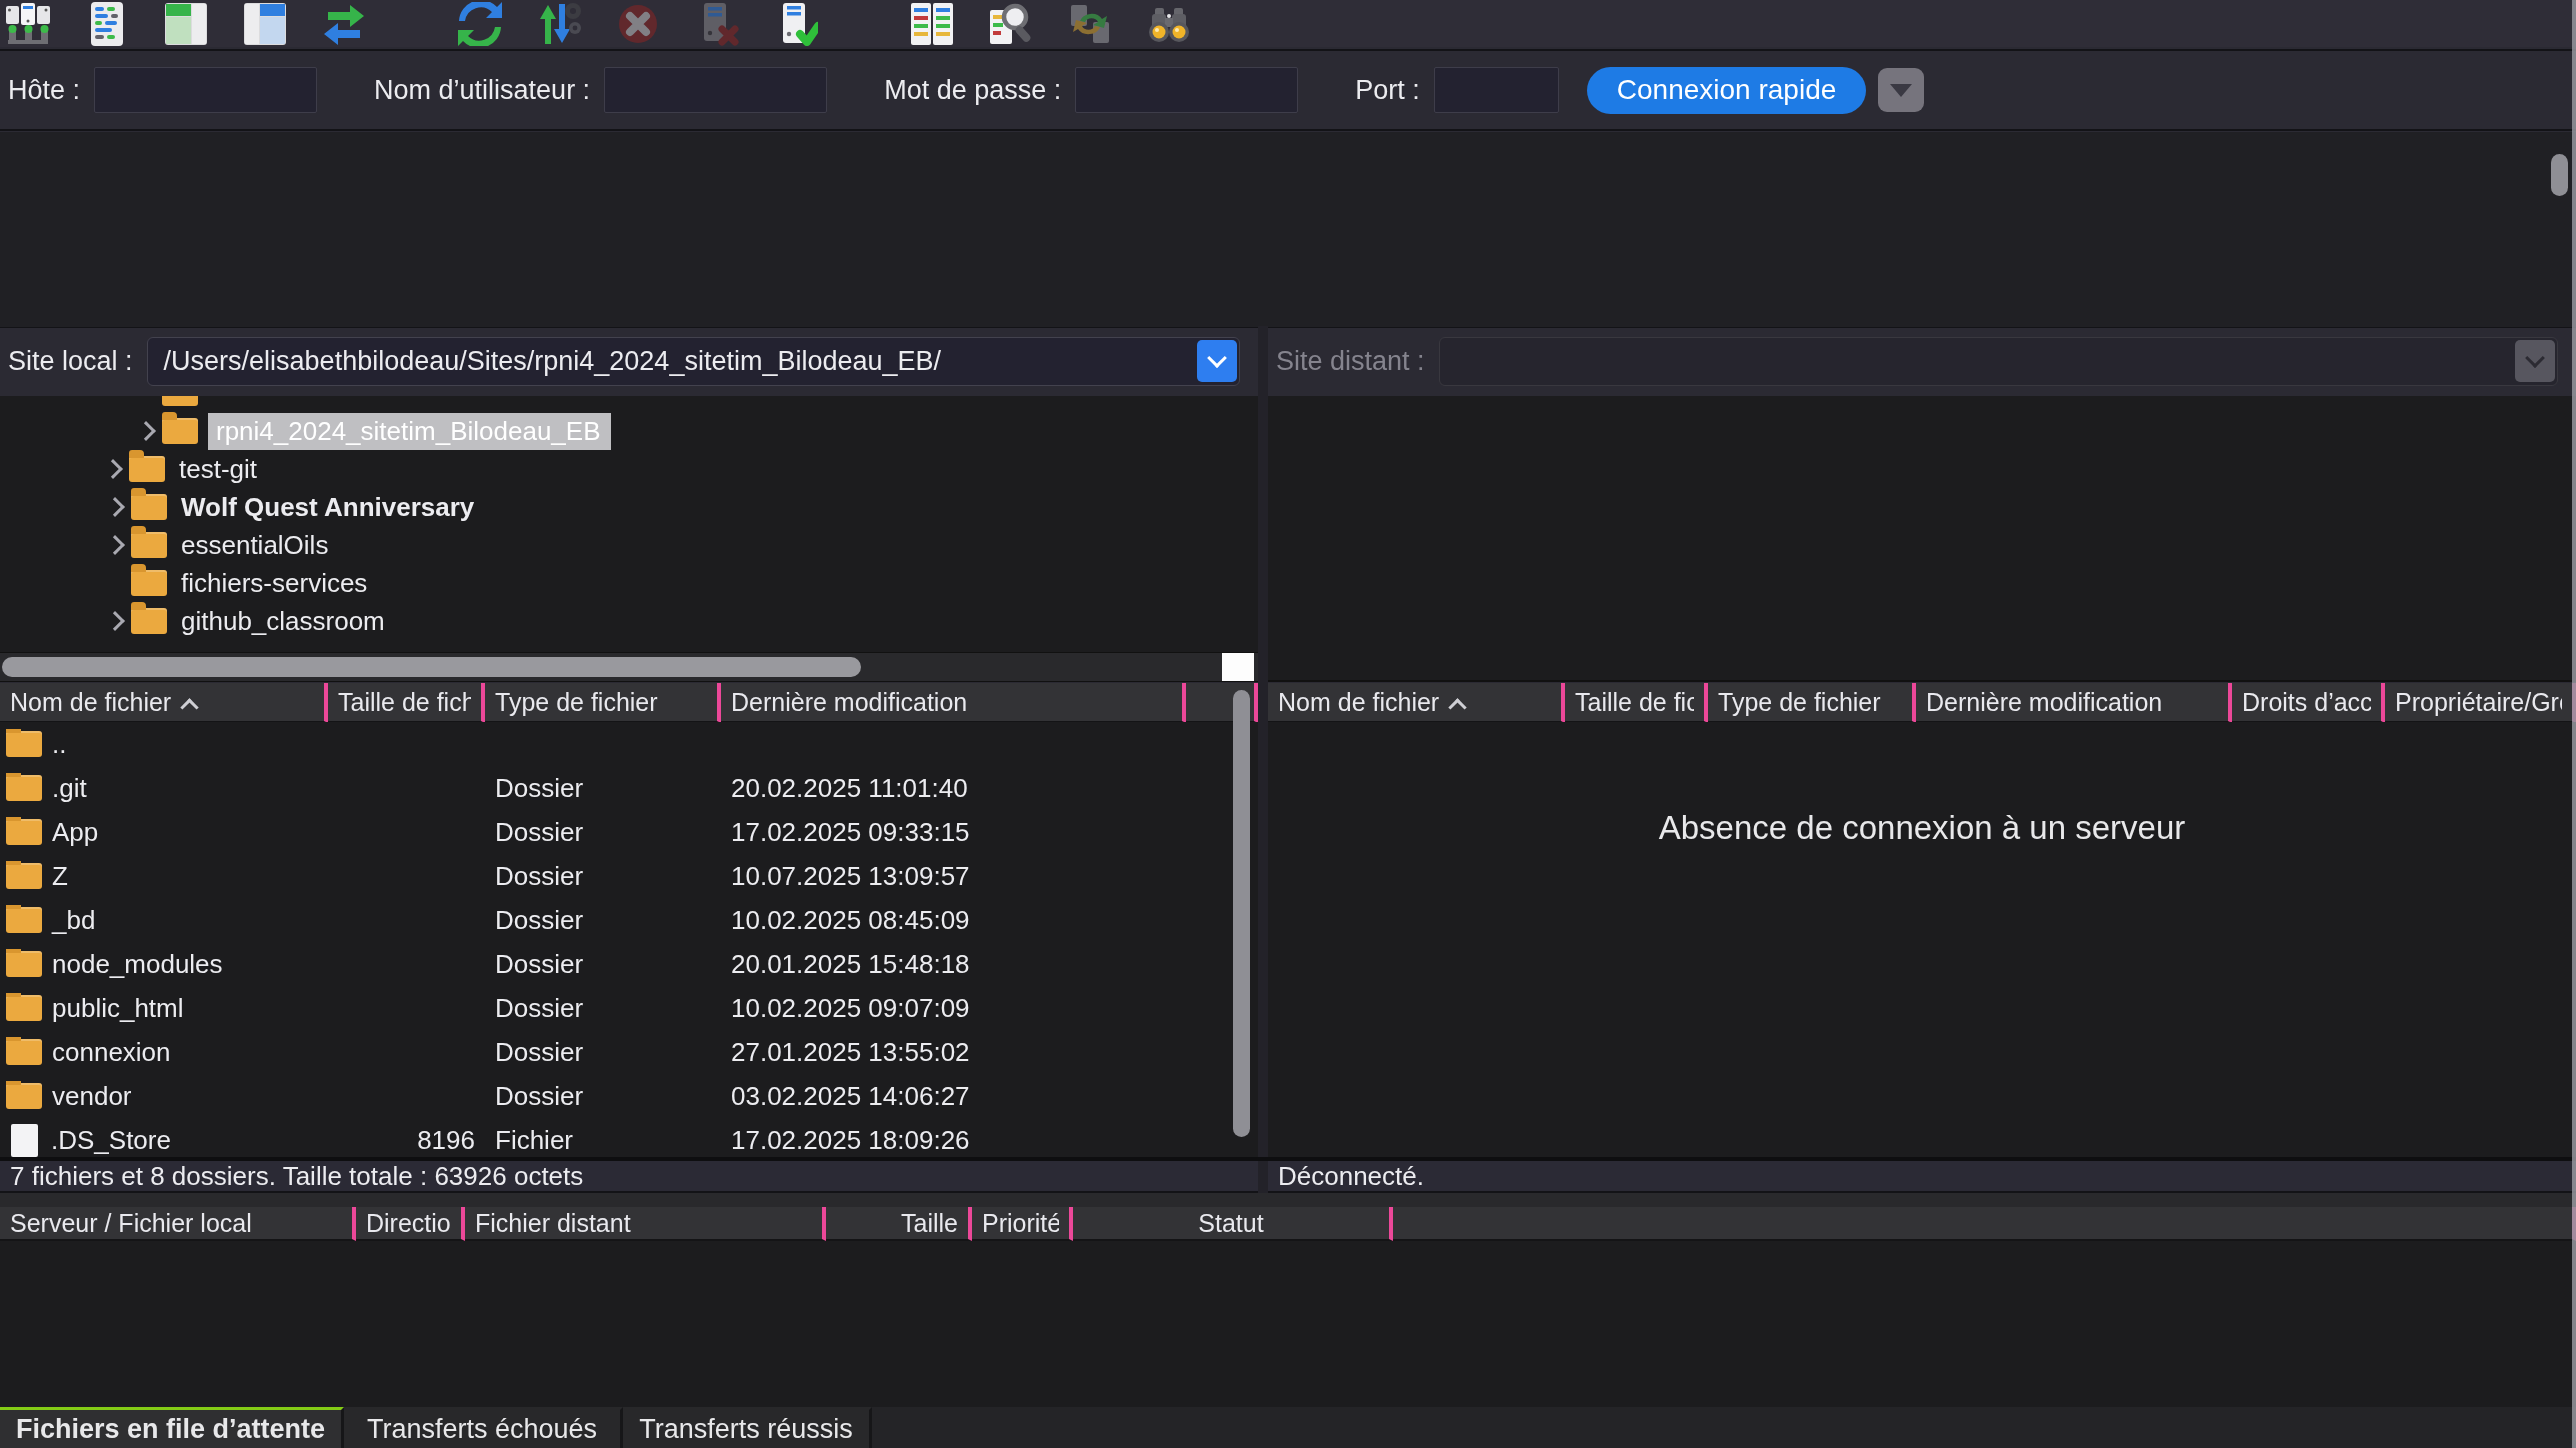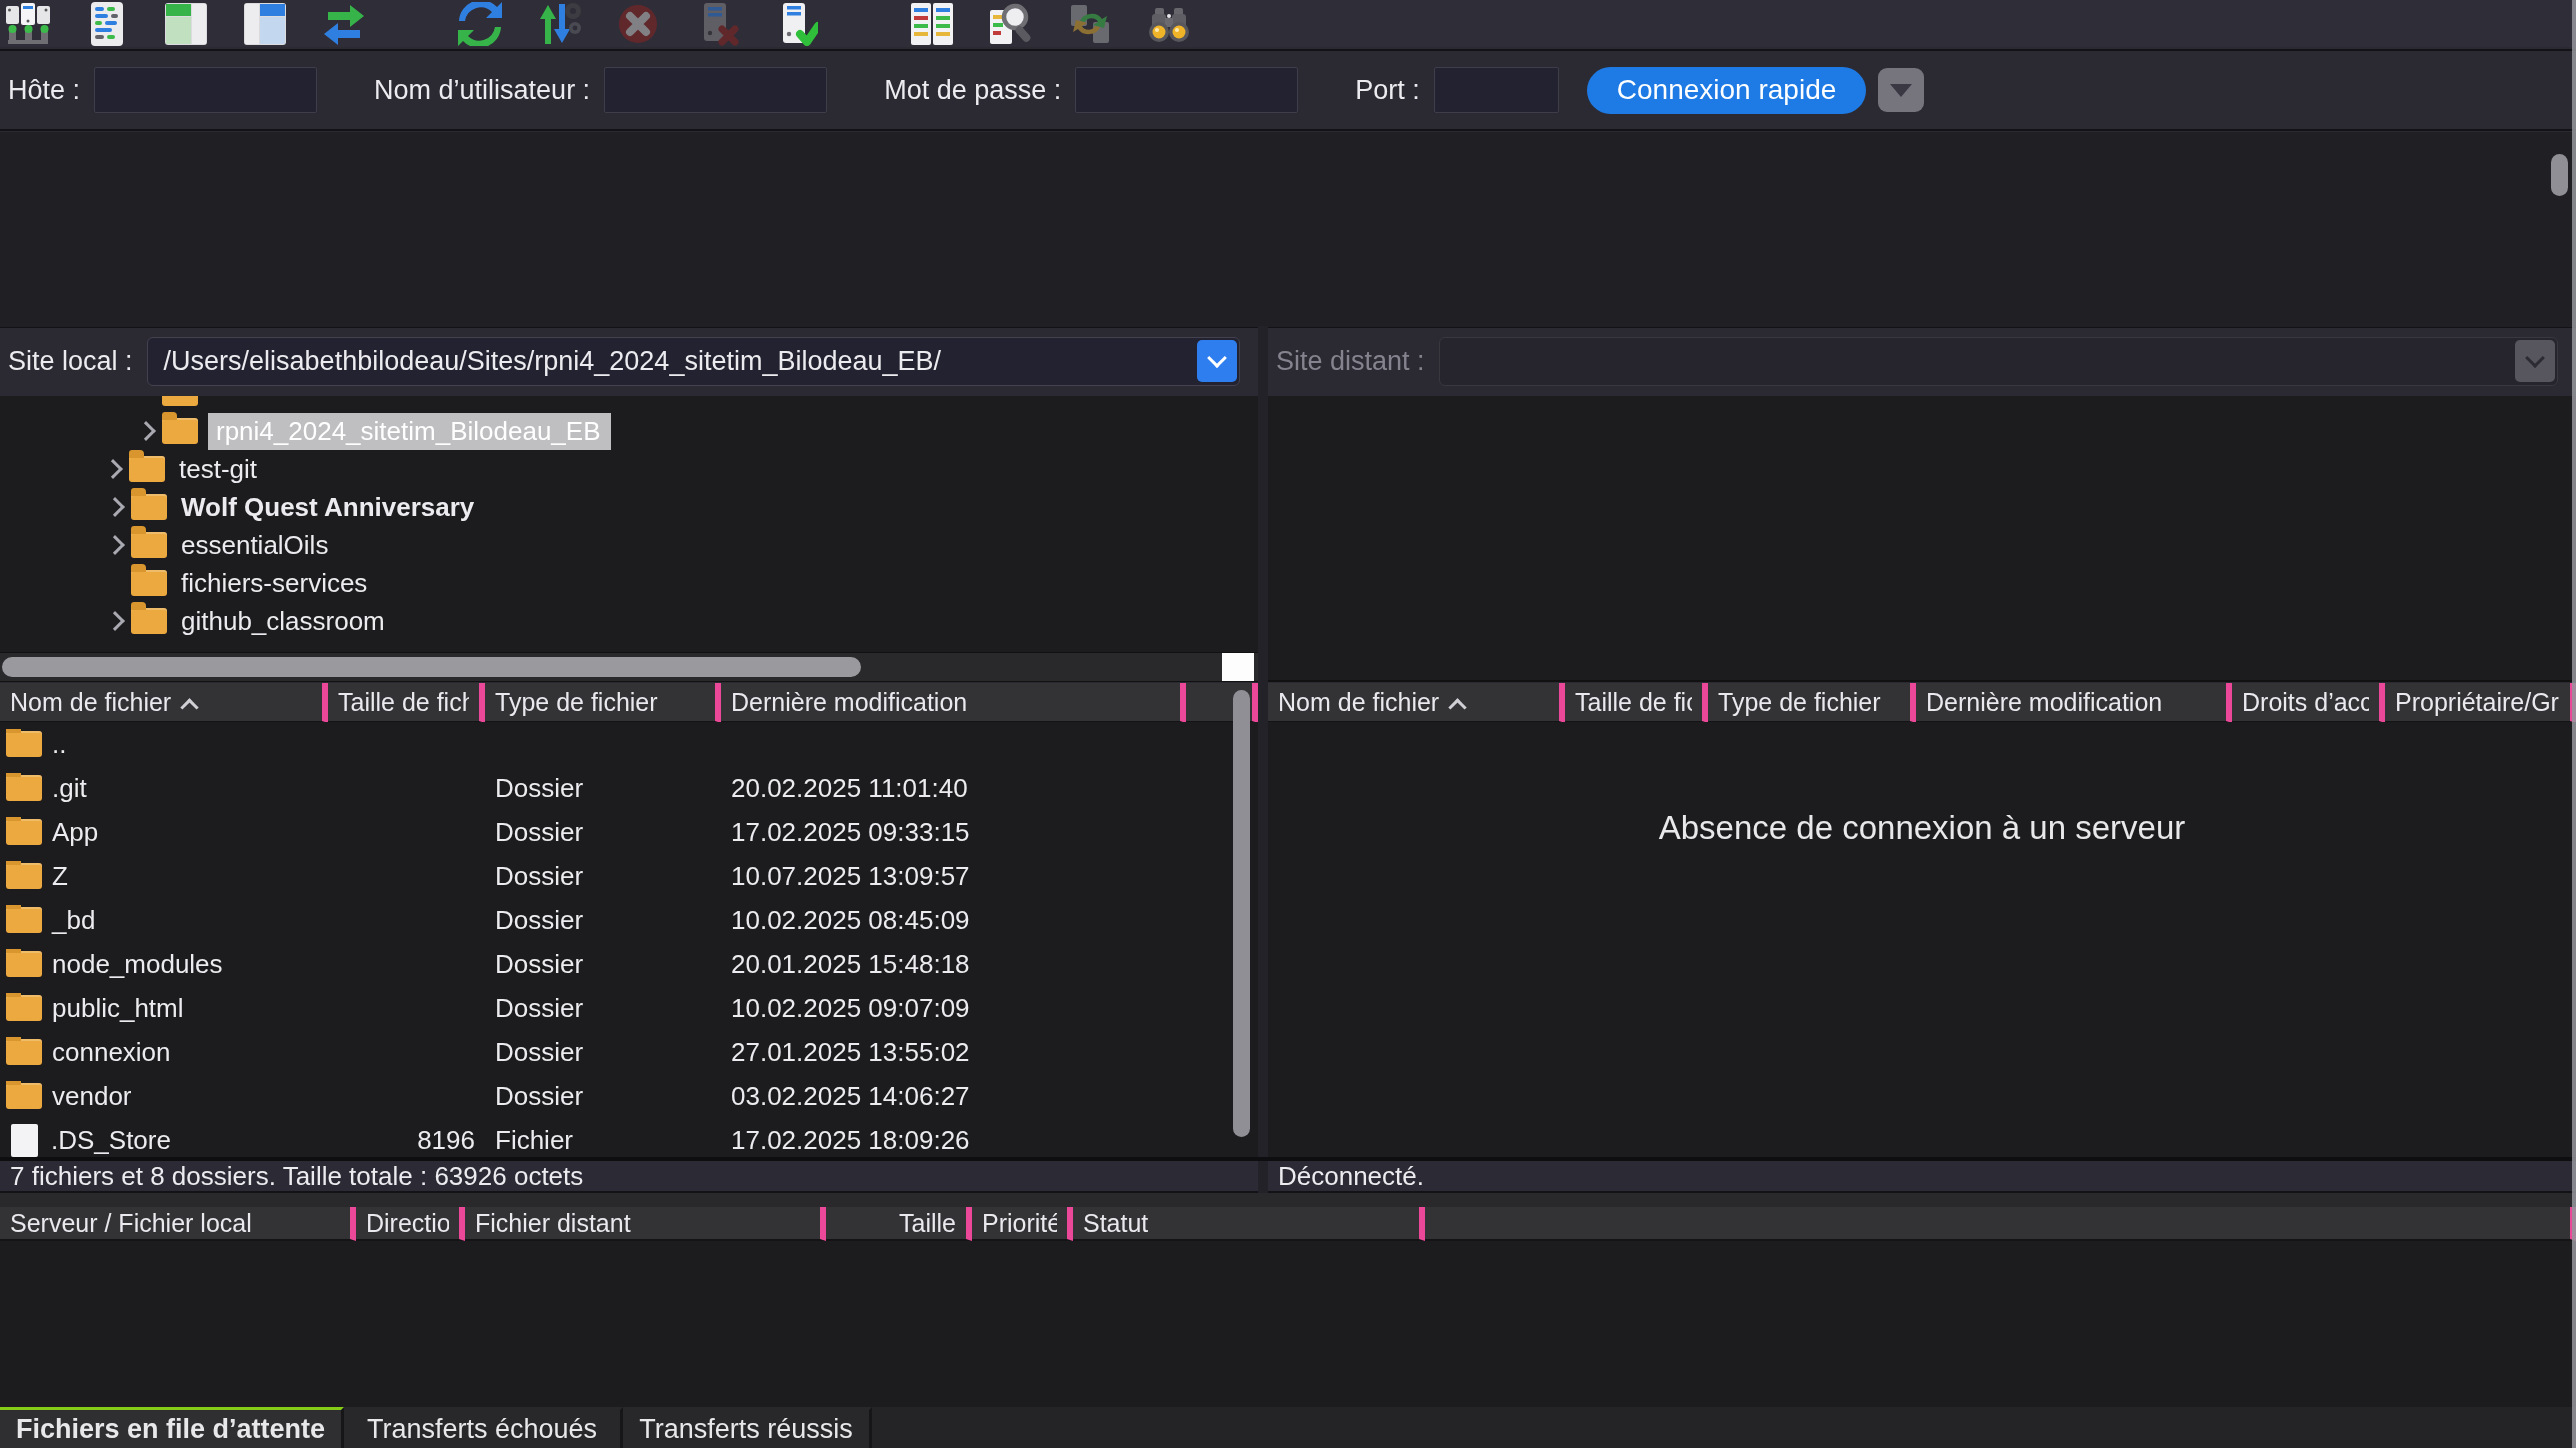--- a/index.html
+++ b/index.html
@@ -73,7 +73,7 @@
   #lhead{left:0;width:1258px}
   #rhead{left:1268px;right:0}
   #qhead{top:1207px;height:34px;left:0;right:0;background:#1d1d1f}
-  .hcell{background:#333336;border-right:6px solid #ec4899;border-bottom:2px solid #141416;
+  .hcell{background:#333336;border-right:4px solid #ec4899;border-bottom:2px solid #141416;
       display:flex;align-items:center;padding:0 10px;font-size:25px;color:#e9e9ee;
       box-sizing:border-box;flex:none;overflow:hidden;white-space:nowrap}
   .hcell.fill{flex:1}

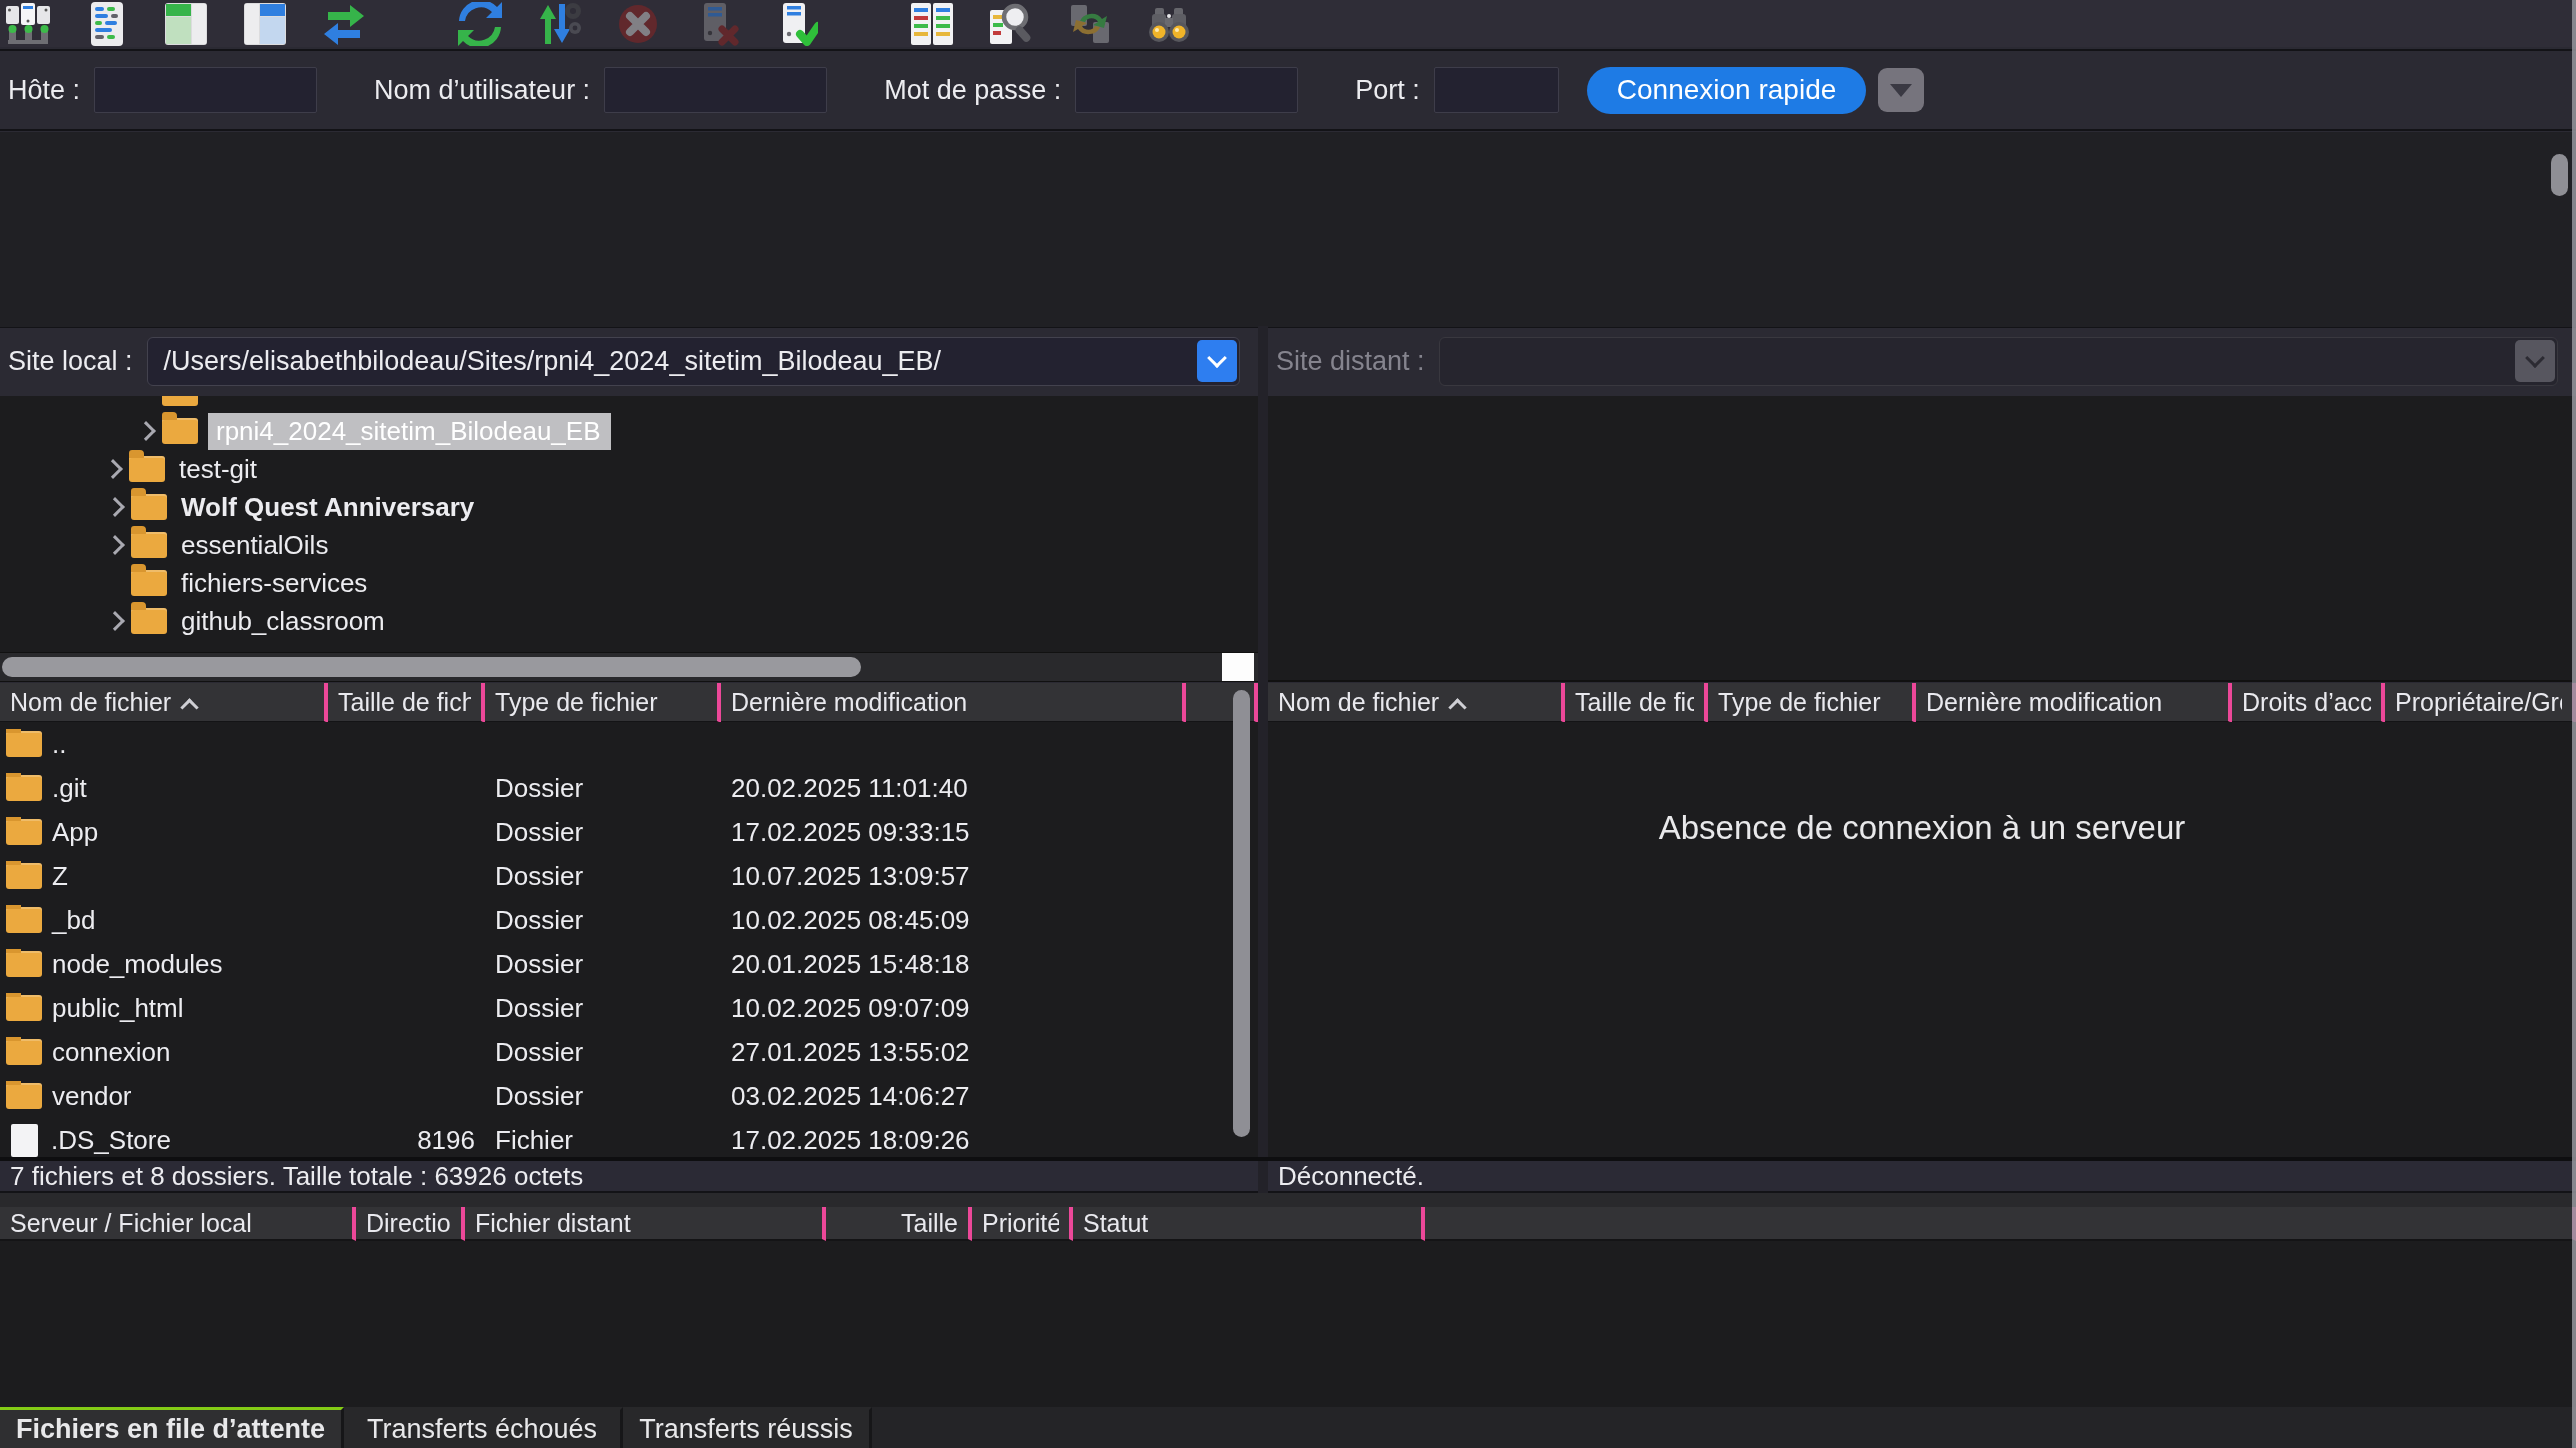--- a/index.html
+++ b/index.html
@@ -516,7 +516,7 @@
     <div class="hcell" style="width: 101px;">
       <span class="hlab">Priorité</span>
     </div>
-    <div class="hcell" style="width: 352px;">
+    <div class="hcell" style="width: 320px; justify-content: center;">
       <span class="hlab">Statut</span>
     </div>
     <div class="hcell fill">

